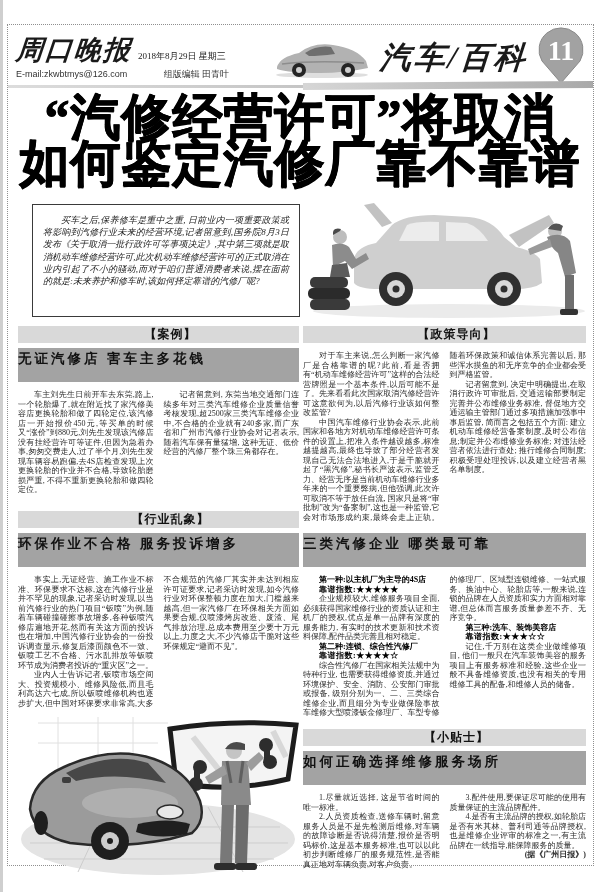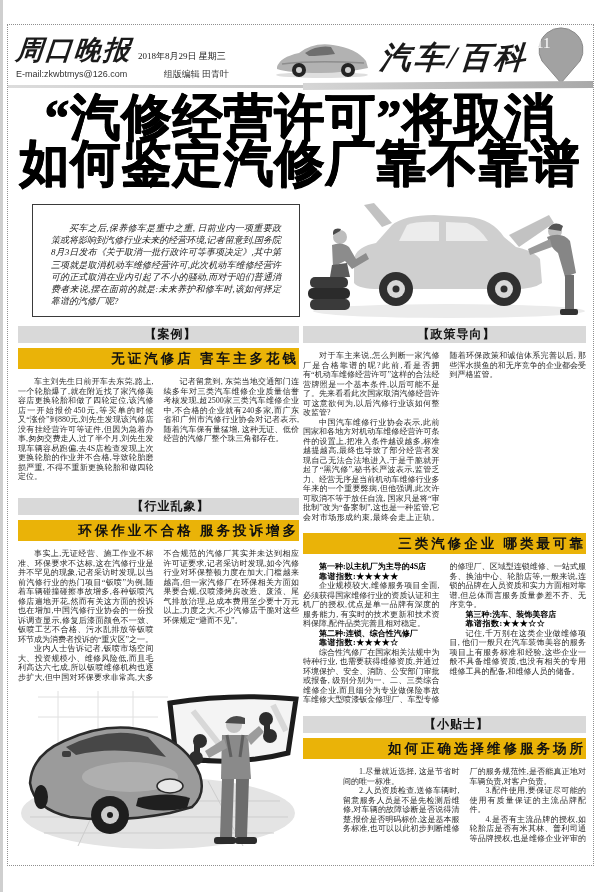--- a/index.html
+++ b/index.html
@@ -22,8 +22,8 @@
   .section-title{font-size:31px;font-weight:bold;font-style:italic;letter-spacing:3px;
         transform:skewX(-4deg);display:inline-block;white-space:nowrap;}
   .page-pin{position:relative;width:50px;height:58px;margin-top:-6px;flex:0 0 auto;}
-  .page-pin .pin-num{position:absolute;left:0;top:9px;width:100%;
-        color:#fff;font-size:15px;font-weight:normal;
+  .page-pin .pin-num{position:absolute;left:0;top:9px;width:100%;text-align:center;
+        color:#fff;font-size:28px;font-weight:bold;
         font-family:"Liberation Serif",serif;}
   .header-rule{position:absolute;left:8px;right:7px;top:85px;height:3px;
         background:linear-gradient(to right,#dcdcdc 0%,#c3c3c3 55%,#9a9a9a 100%);}

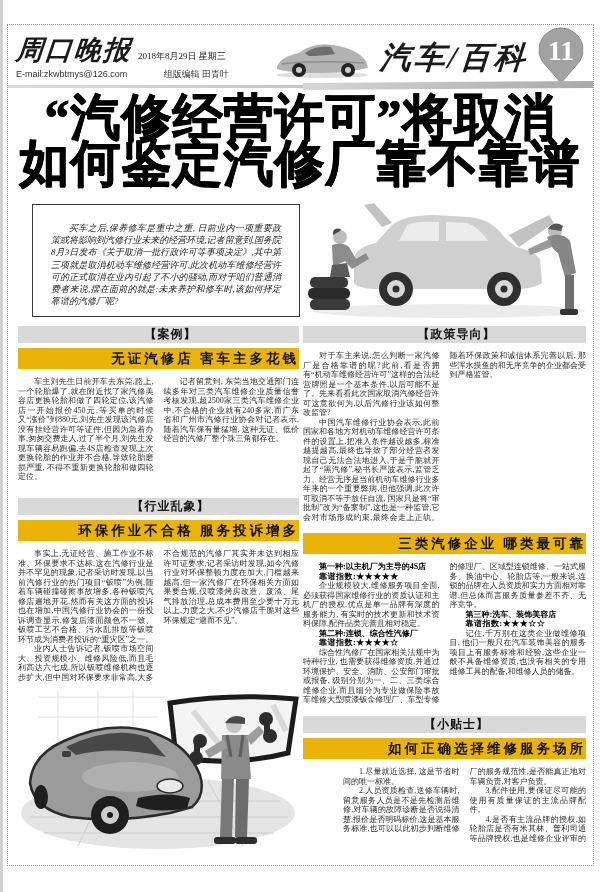--- a/index.html
+++ b/index.html
@@ -36,7 +36,7 @@
   
   .intro-box{position:absolute;left:32px;top:204px;width:268px;height:113px;
         border:1.5px solid #3a3a3a;box-sizing:border-box;padding:9px 10px;}
-  .intro-box p{margin:8px;font-size:9px;line-height:12.2px;font-style:italic;
+  .intro-box p{margin:0;font-size:9px;line-height:12.2px;font-style:italic;
         text-align:justify;text-indent:18px;color:#222;}
   .top-illo{position:absolute;left:302px;top:197px;width:286px;height:124px;}
   

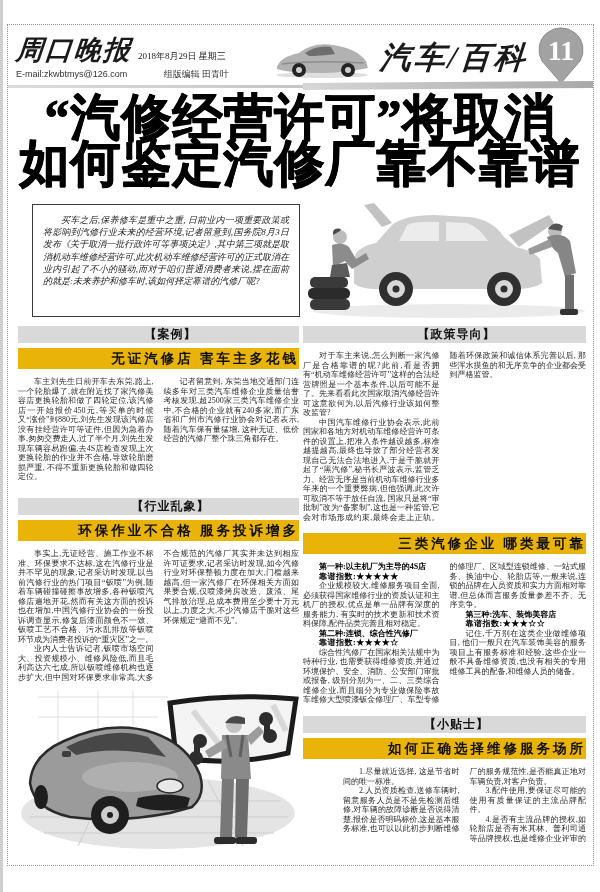--- a/index.html
+++ b/index.html
@@ -45,7 +45,7 @@
   .right-half{left:303px;width:283px;}
   .tag-bar{height:17px;line-height:17px;background:#d9d9d9;text-align:center;
         font-size:12px;font-weight:bold;letter-spacing:1px;margin-bottom:5px;color:#111;padding-left:24px;}
-  .title-bar{height:21px;line-height:21px;background:#eab308;text-align:right;
+  .title-bar{height:34px;line-height:21px;background:#a3a3a3;text-align:left;
         font-size:13.5px;font-weight:bold;letter-spacing:3px;color:#111;}
   .cols{column-count:2;column-gap:10px;column-fill:auto;overflow:hidden;
         margin-top:8px;text-align:justify;}

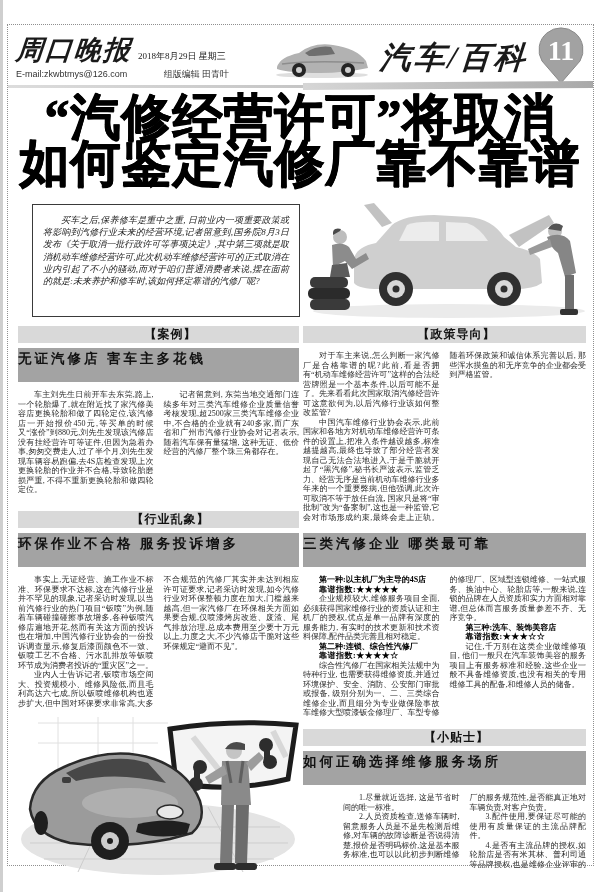--- a/index.html
+++ b/index.html
@@ -214,6 +214,7 @@
     <div class="cols h-policy">
       <p>对于车主来说,怎么判断一家汽修厂是合格靠谱的呢?此前,看是否拥有“机动车维修经营许可”这样的合法经营牌照是一个基本条件,以后可能不是了。先来看看此次国家取消汽修经营许可这意欲何为,以后汽修行业该如何整改监管?</p>
       <p>中国汽车维修行业协会表示,此前国家和各地方对机动车维修经营许可条件的设置上,把准入条件越设越多,标准越提越高,最终也导致了部分经营者发现自己无法合法地进入,于是干脆就开起了“黑汽修”,秘书长严波表示,监管乏力、经营无序是当前机动车维修行业多年来的一个重要弊病,但他强调,此次许可取消不等于放任自流, 国家只是将“审批制”改为“备案制”,这也是一种监管,它会对市场形成约束,最终会走上正轨。随着环保政策和诚信体系完善以后, 那些浑水摸鱼的和无序竞争的企业都会受到严格监管。</p>
+      <p>记者留意到, 决定中明确提出,在取消行政许可审批后, 交通运输部要制定完善并公布维修业务标准, 督促地方交通运输主管部门通过多项措施加强事中事后监管, 简而言之包括五个方面: 建立机动车维修经营备案制度,及时公布信息;制定并公布维修业务标准; 对违法经营者依法进行查处; 推行维修合同制度;积极受理处理投诉,以及建立经营者黑名单制度。</p>
     </div>
     <div class="title-bar">三类汽修企业 哪类最可靠</div>
     <div class="cols h-three">

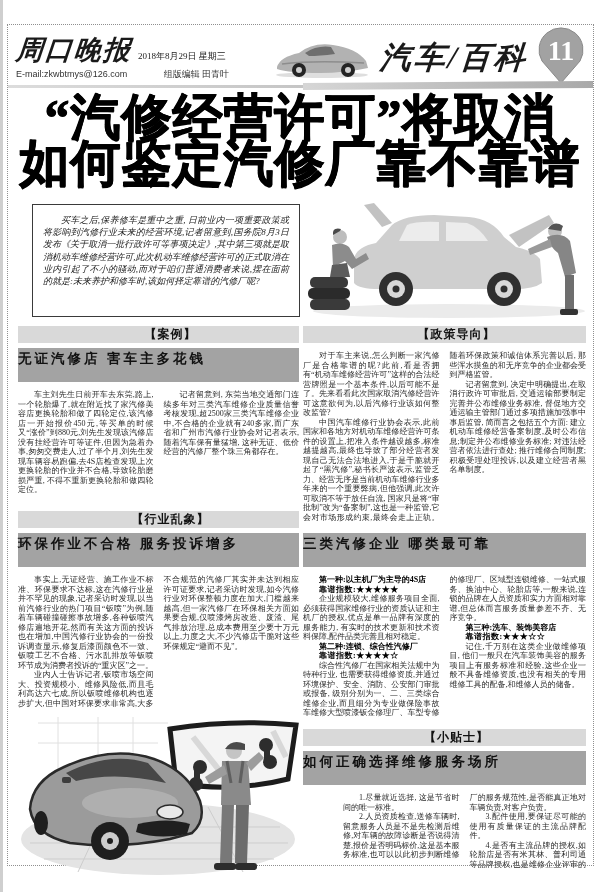--- a/index.html
+++ b/index.html
@@ -57,7 +57,7 @@
   .h-chaos{height:136px;margin-bottom:6px;}
   .h-policy{height:175px;margin-bottom:7px;}
   .h-three{height:148px;margin-bottom:6px;}
-  .h-tips{height:78px;margin-left:40px;}
+  .h-tips{height:78px;}
   .gap{height:9px;}
   .bottom-illo{width:281px;height:162px;margin-top:2px;}
   svg{display:block;}

